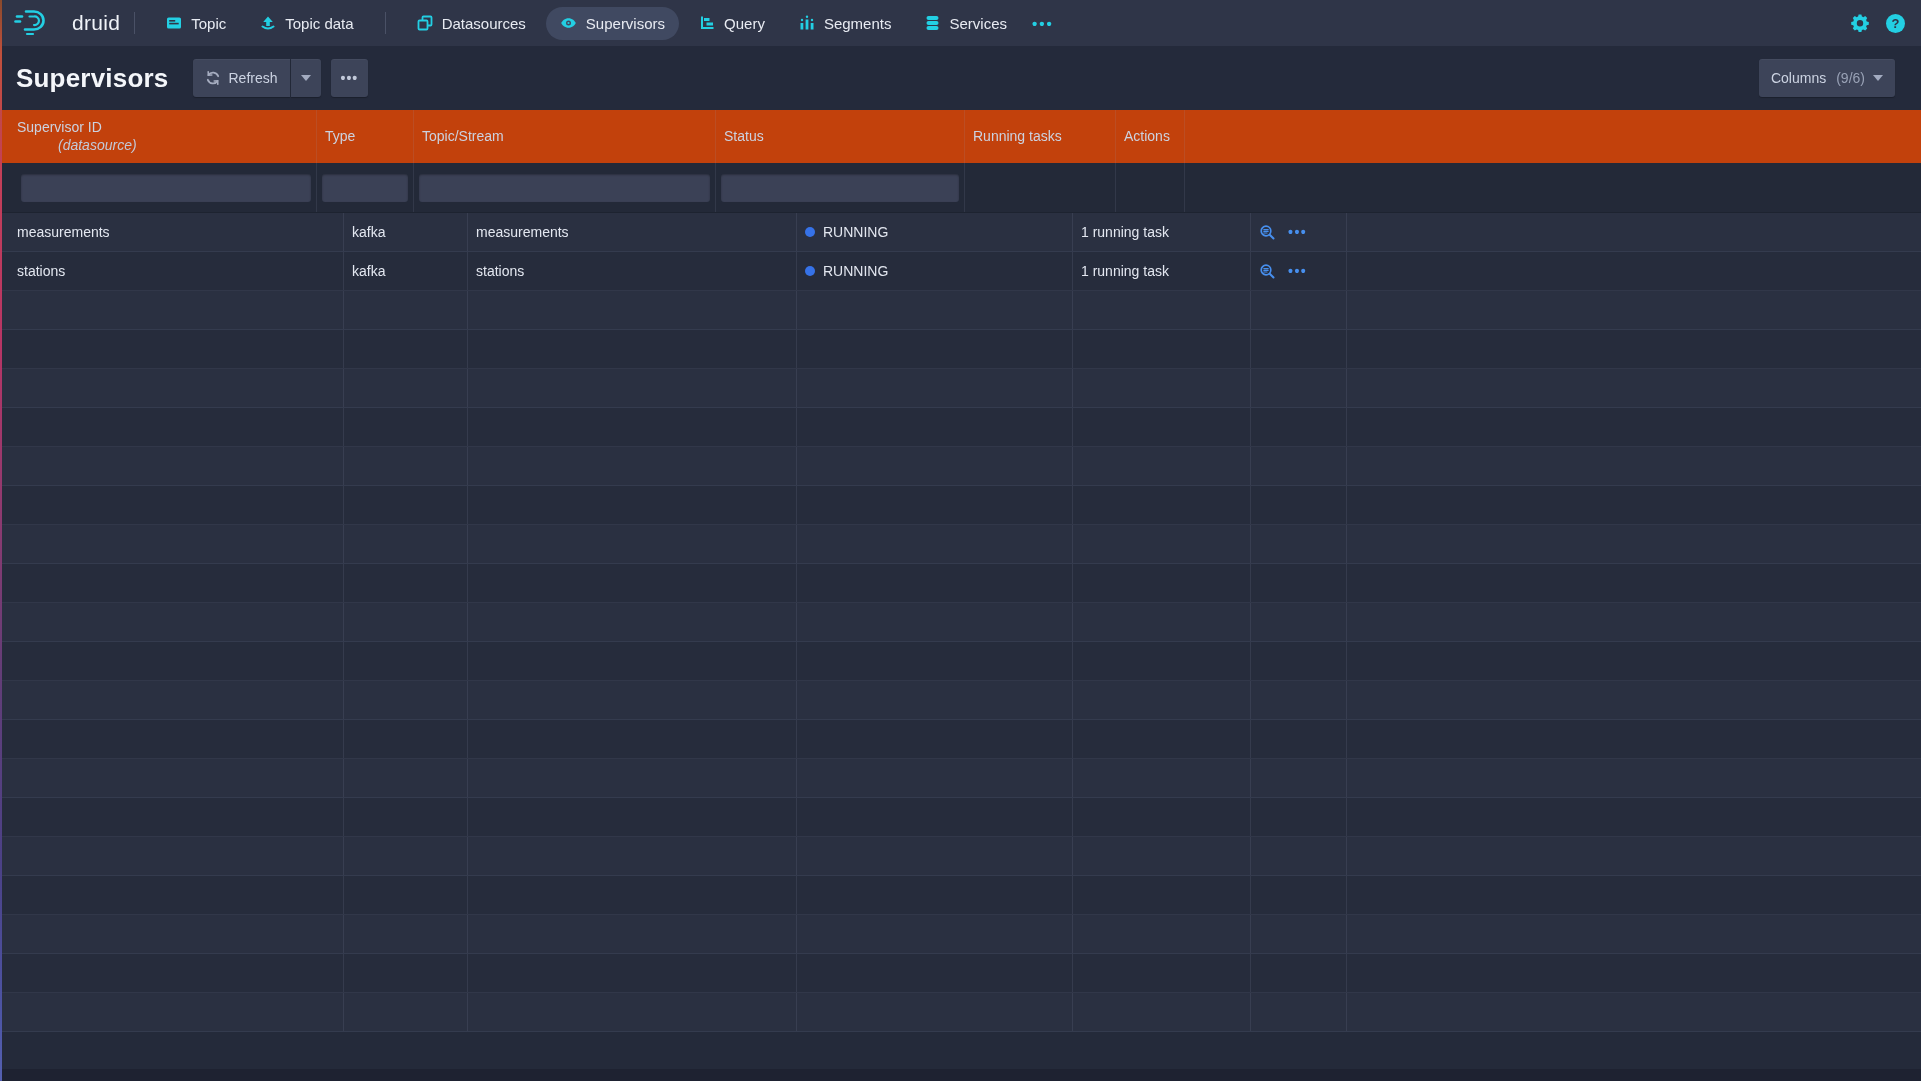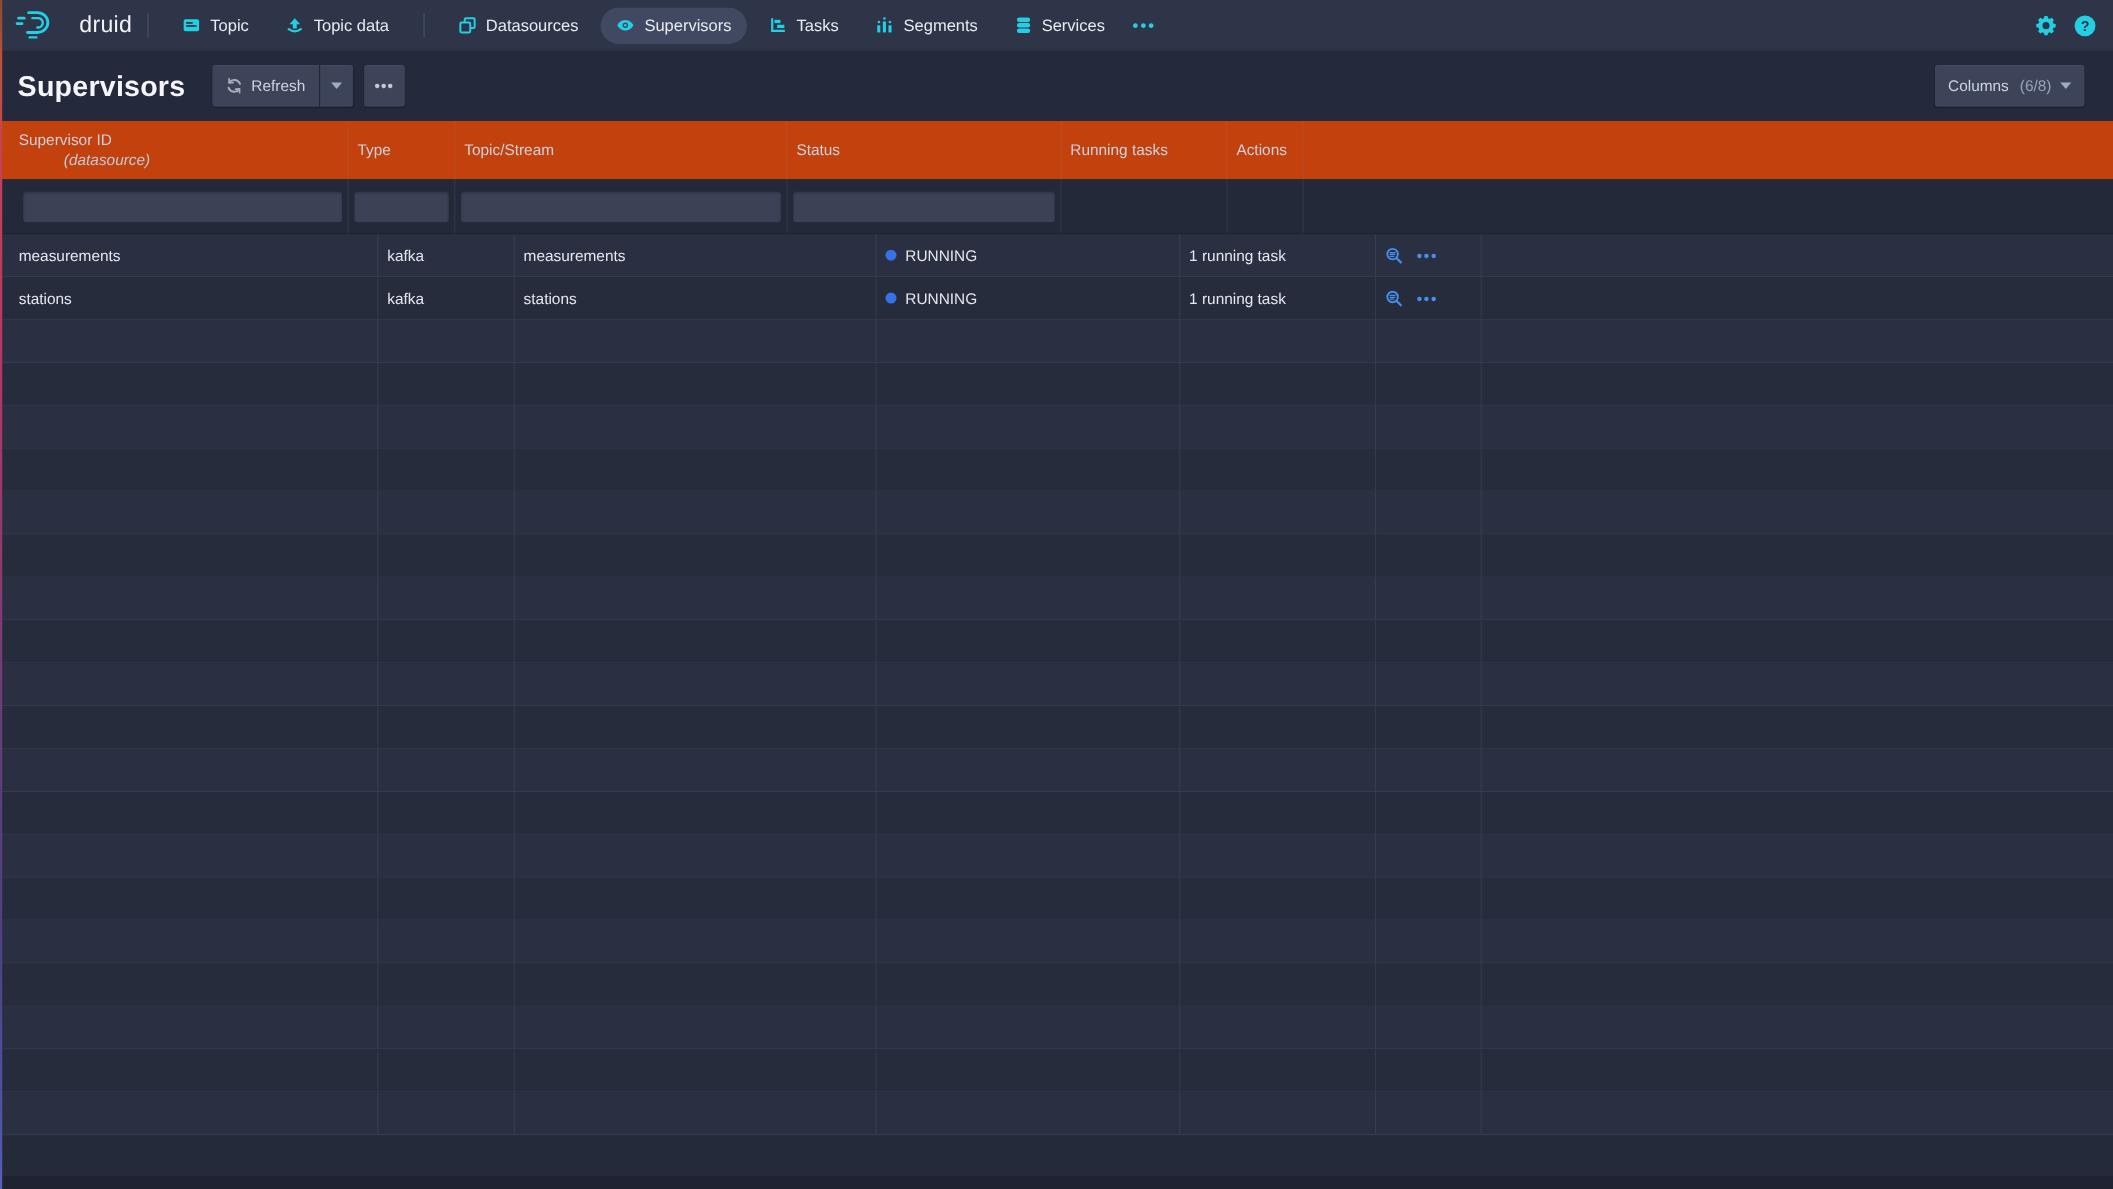--- a/index.html
+++ b/index.html
@@ -155,7 +155,7 @@
             <rect x="7.5" y="7.5" width="6.5" height="3"></rect>
           </svg>
       </span>
-      <span>Tasks</span>
+      <span>Query</span>
     </div>
     <div class="nav-item">
       <span class="nicon">

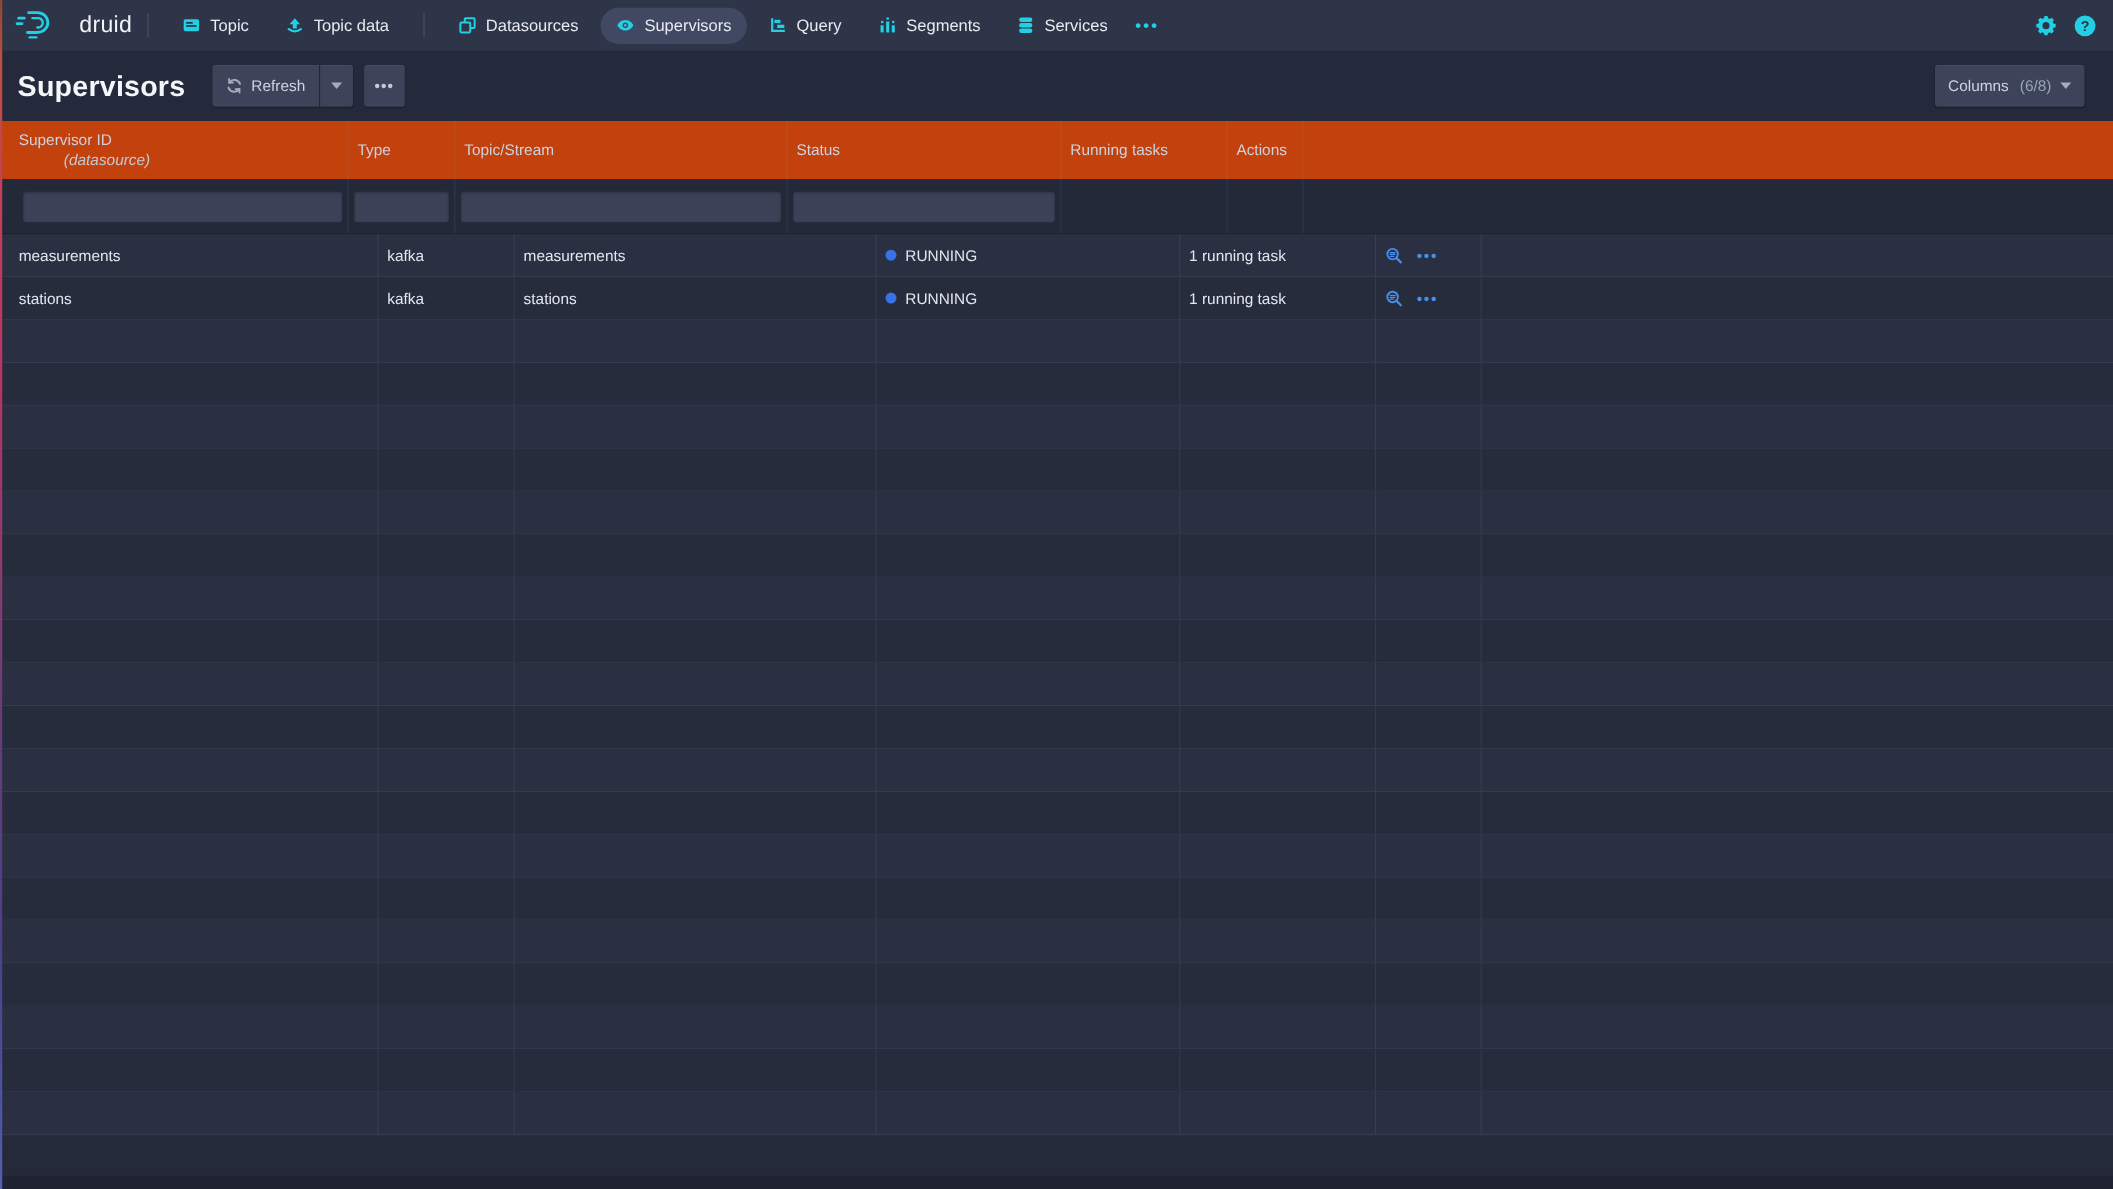--- a/index.html
+++ b/index.html
@@ -214,7 +214,7 @@
   <div class="spacer"></div>
   <button class="btn">
     <span>Columns</span>
-    <span class="columns-count">(6/8)</span>
+    <span class="columns-count">(9/6)</span>
     <span class="caret"></span>
   </button>
 </div>

